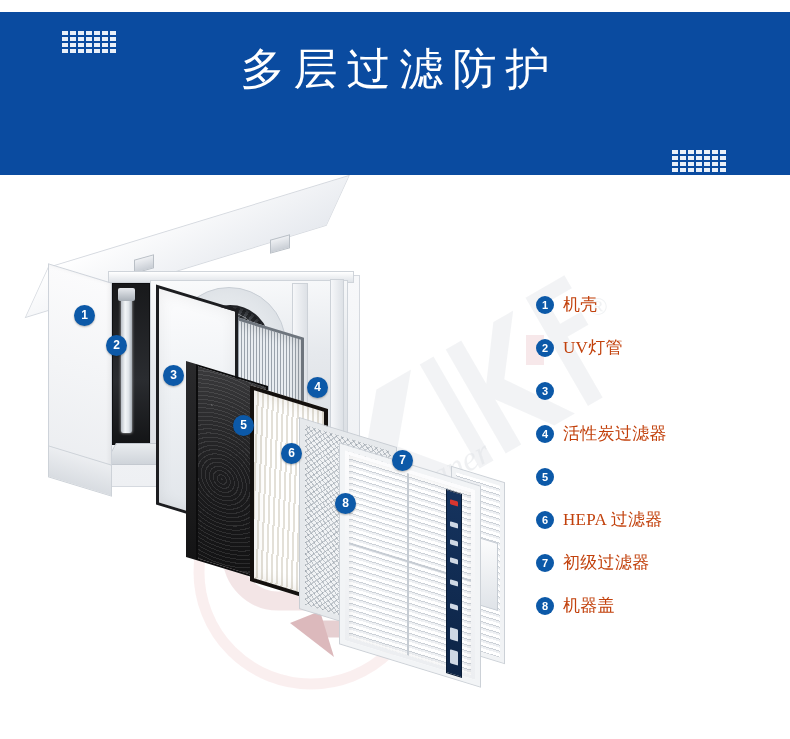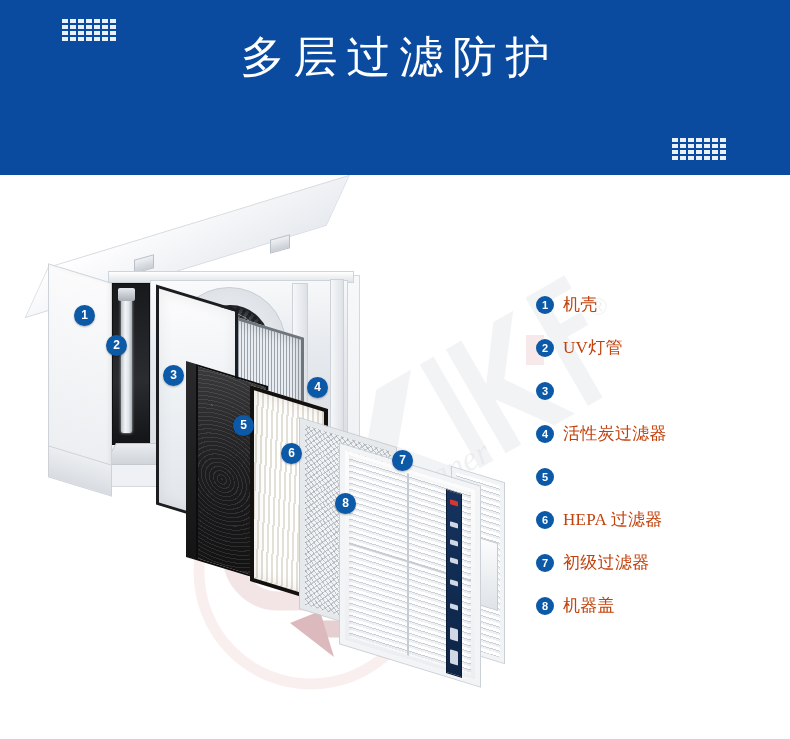--- a/index.html
+++ b/index.html
@@ -14,7 +14,7 @@
 
   
   .banner{
-    position:absolute;left:0;top:0;width:790px;height:181px;
+    position:absolute;left:0;top:12px;width:790px;height:181px;
     background:#0a4ba0;
     overflow:hidden;
   }

